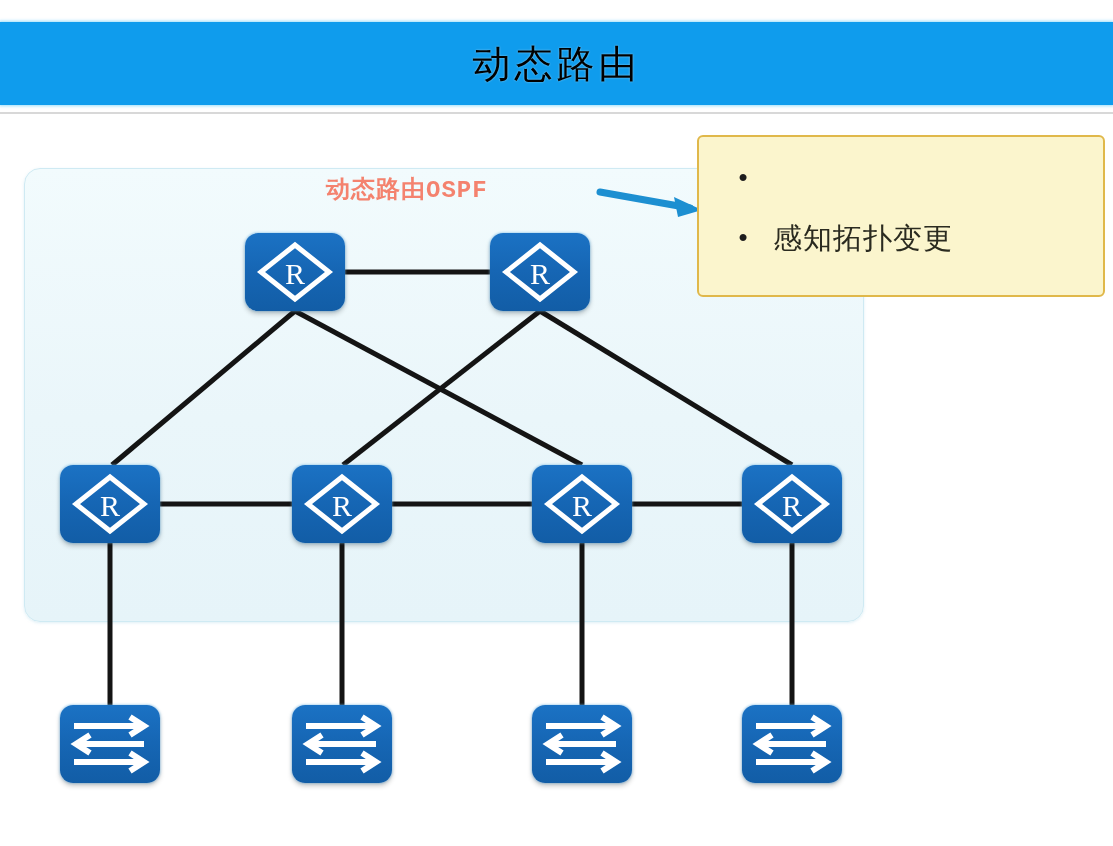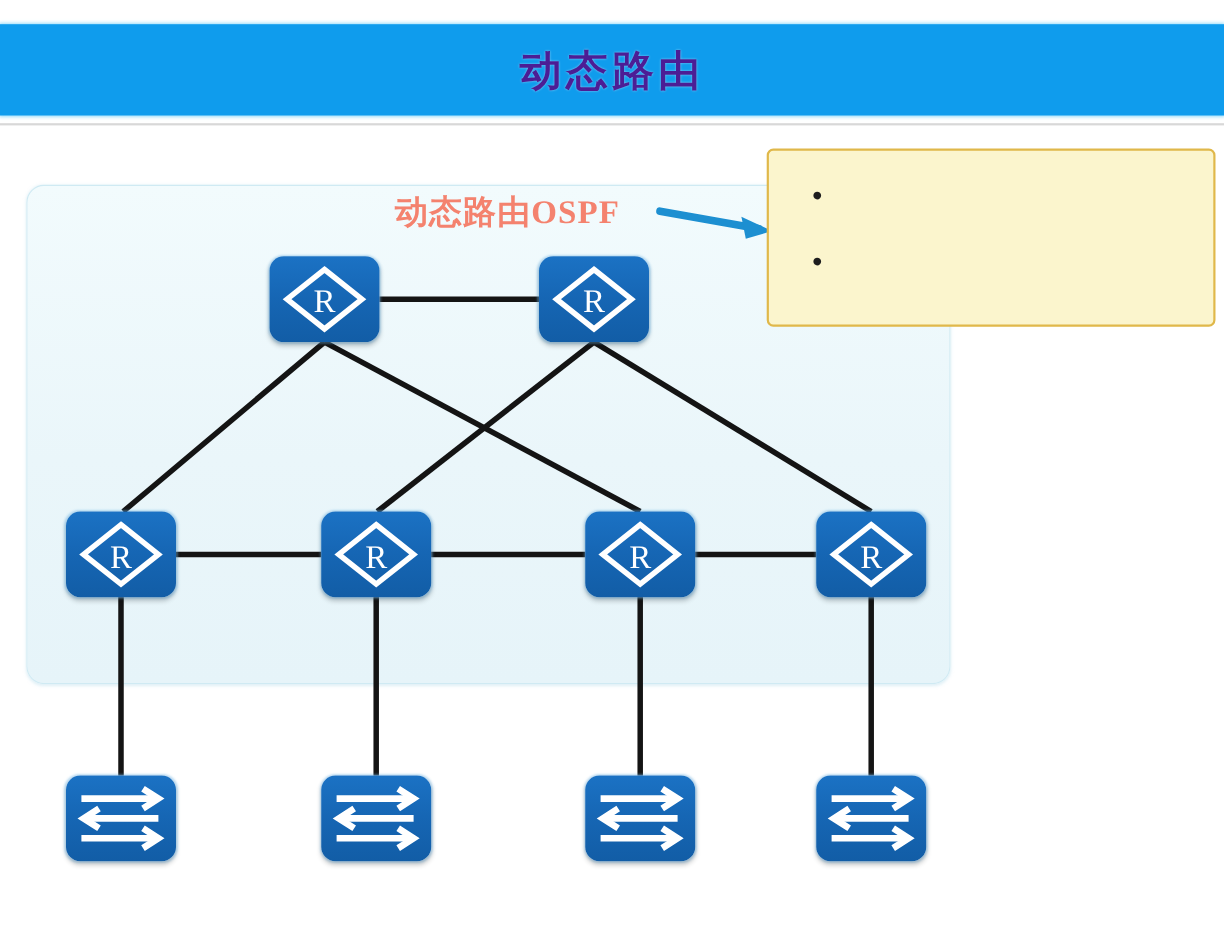--- a/index.html
+++ b/index.html
@@ -30,9 +30,9 @@
     justify-content: center;
   }
   #title-text {
-    color: #4c1d95;
+    color: #000000;
     font-size: 38px;
-    font-weight: bold;
+    font-weight: normal;
     letter-spacing: 4px;
     line-height: 1;
     text-shadow: 0 0 2px rgba(255,255,255,0.55);

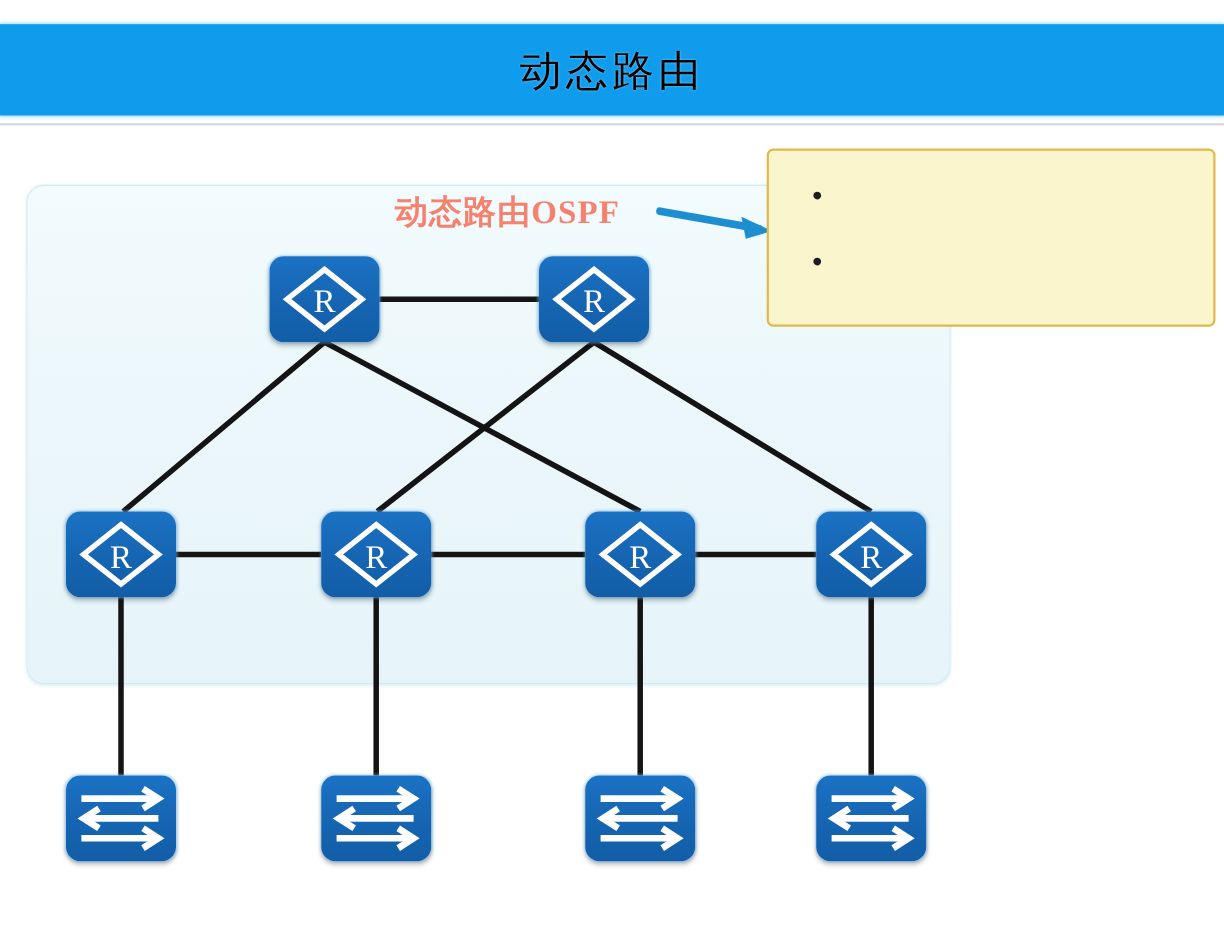--- a/index.html
+++ b/index.html
@@ -74,13 +74,12 @@
     position: absolute;
     left: 326px;
     top: 58px;
-    font-size: 30px;
+    font-size: 24px;
     font-weight: bold;
     color: #f4826e;
     letter-spacing: 1px;
     white-space: nowrap;
-    font-family: Liberation Serif, serif;
-    margin-left: 33px;
+    font-family: Liberation Mono, monospace;
   }
 
   

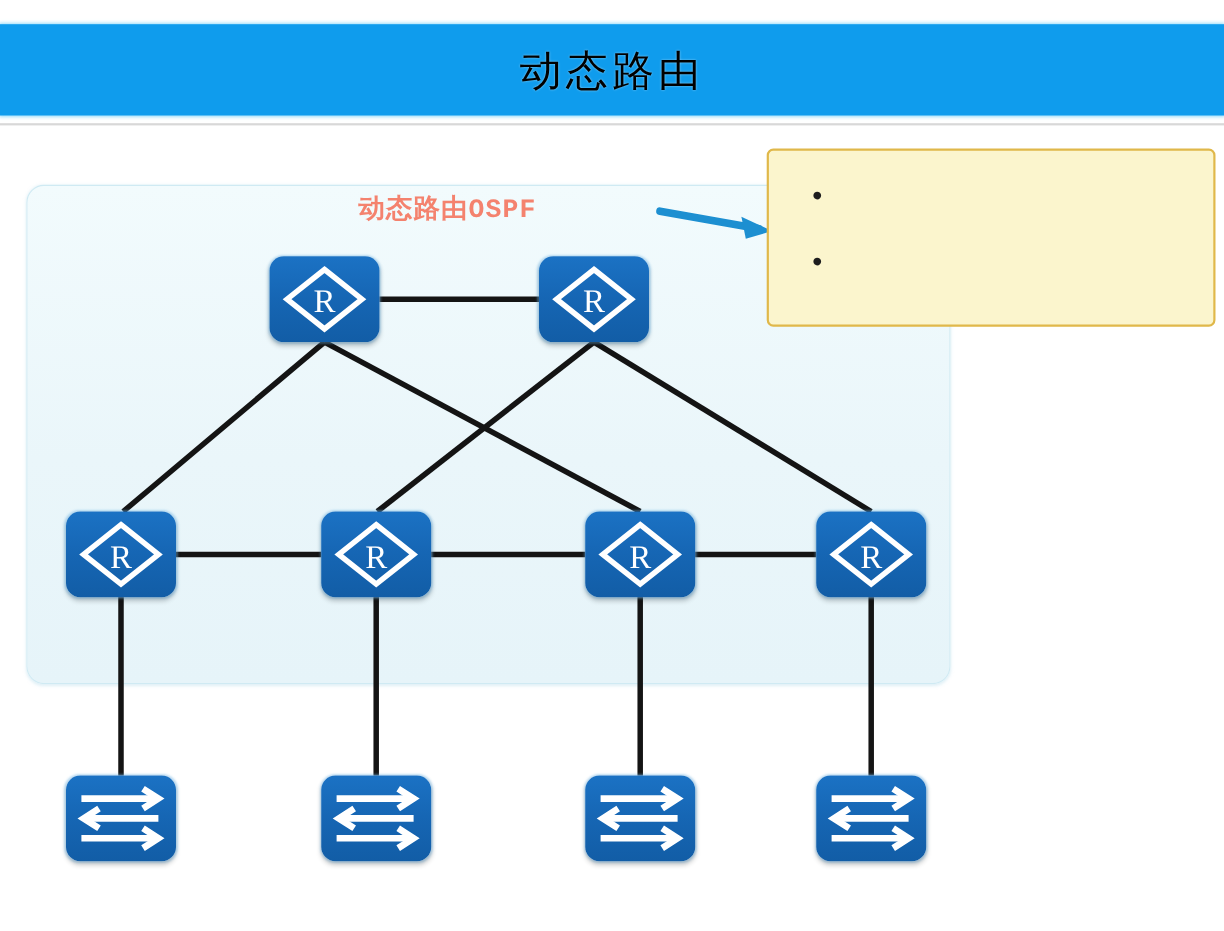--- a/index.html
+++ b/index.html
@@ -273,6 +273,7 @@
     </div>
     <div class="callout-row">
       <span class="callout-bullet">•</span>
+      <span class="callout-text">感知拓扑变更</span>
     </div>
   </div>
 

